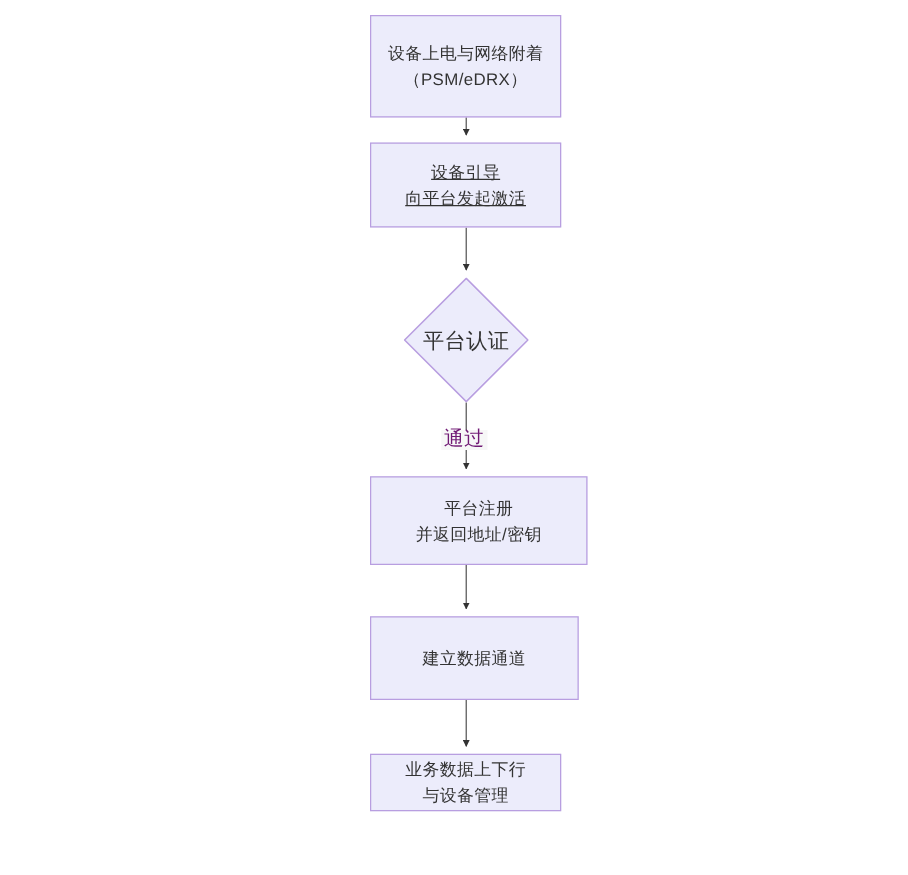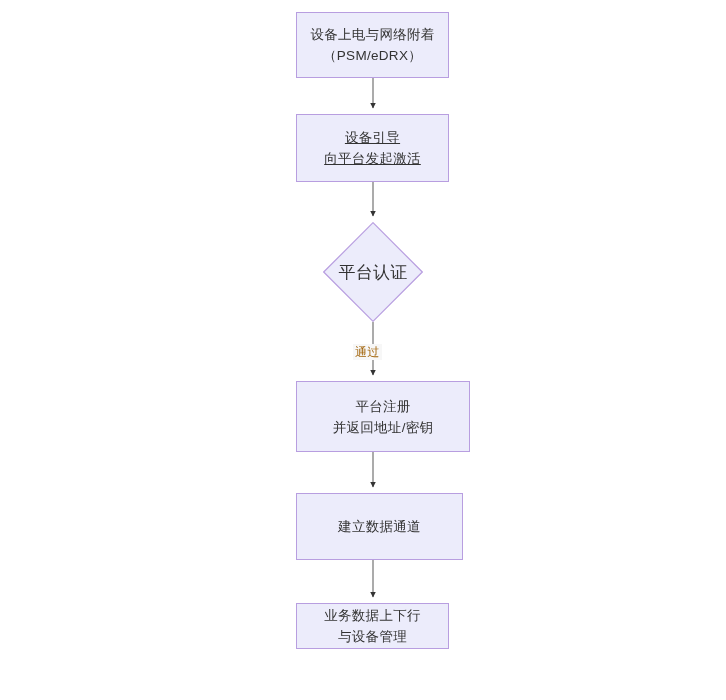--- a/index.html
+++ b/index.html
@@ -103,7 +103,7 @@
     <line x1="373" y1="560" x2="373" y2="597" stroke="#666666" stroke-width="1.1" marker-end="url(#arrow)"></line>
   </svg>
 
-  <div class="node process" style="left:296px; top:12px; width:153px; height:66px;">
+  <div class="node process" style="left:296px; top:12px; width:153px; height:82px;">
     <span class="node-line">设备上电与网络附着</span>
     <span class="node-line">（PSM/eDRX）</span>
   </div>

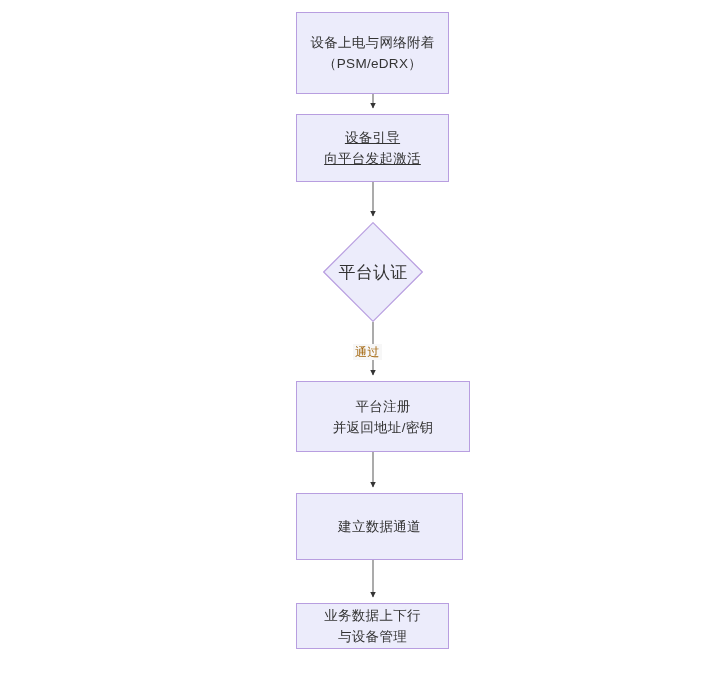--- a/index.html
+++ b/index.html
@@ -71,9 +71,9 @@
   }
   .edge-label {
     position: absolute;
-    font-size: 12px;
+    font-size: 16px;
     line-height: 16px;
-    color: #a16207;
+    color: #701a75;
     background: #f7f7f7;
     padding: 0 2px;
     white-space: nowrap;

